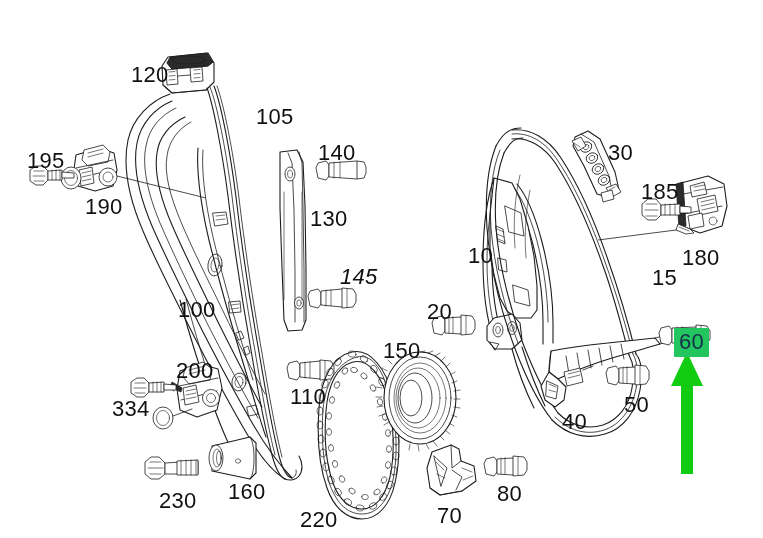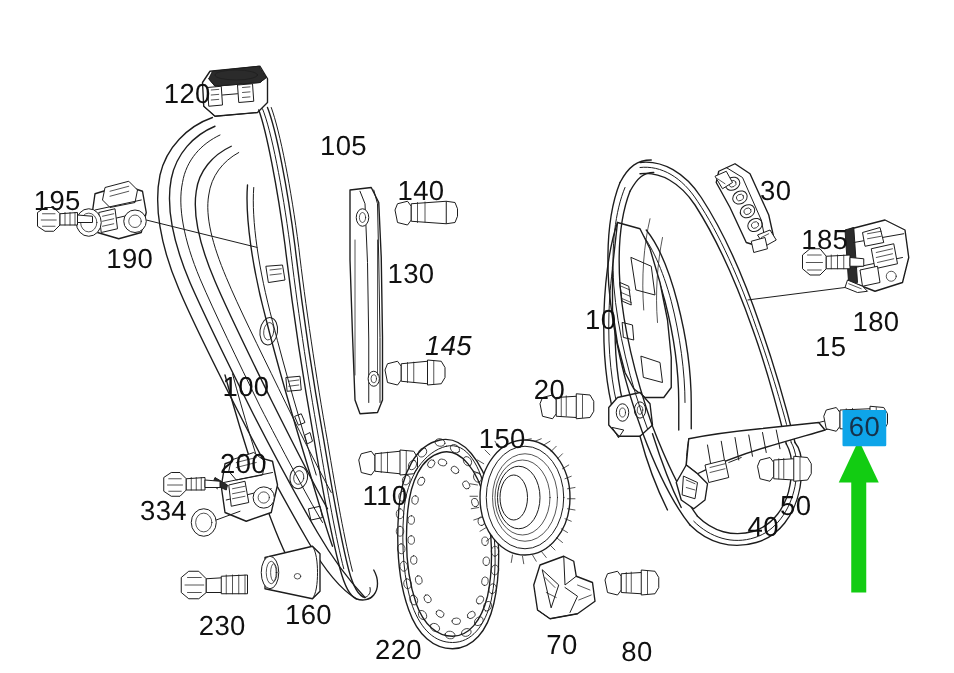--- a/index.html
+++ b/index.html
@@ -469,7 +469,7 @@
       <div class="callout" style="left: 652px; top: 267px;">15</div>
       <div class="callout" style="left: 178px; top: 299px;">100</div>
       <div class="callout" style="left: 427px; top: 301px;">20</div>
-      <div class="callout hl" style="left: 674px; top: 328px; background: #0ea5e9; color: rgb(22, 49, 74);">60</div>
+      <div class="callout hl" style="left: 674px; top: 328px; background: #22c55e; color: rgb(22, 49, 74);">60</div>
       <div class="callout" style="left: 383px; top: 340px;">150</div>
       <div class="callout" style="left: 176px; top: 360px;">200</div>
       <div class="callout" style="left: 290px; top: 386px;">110</div>

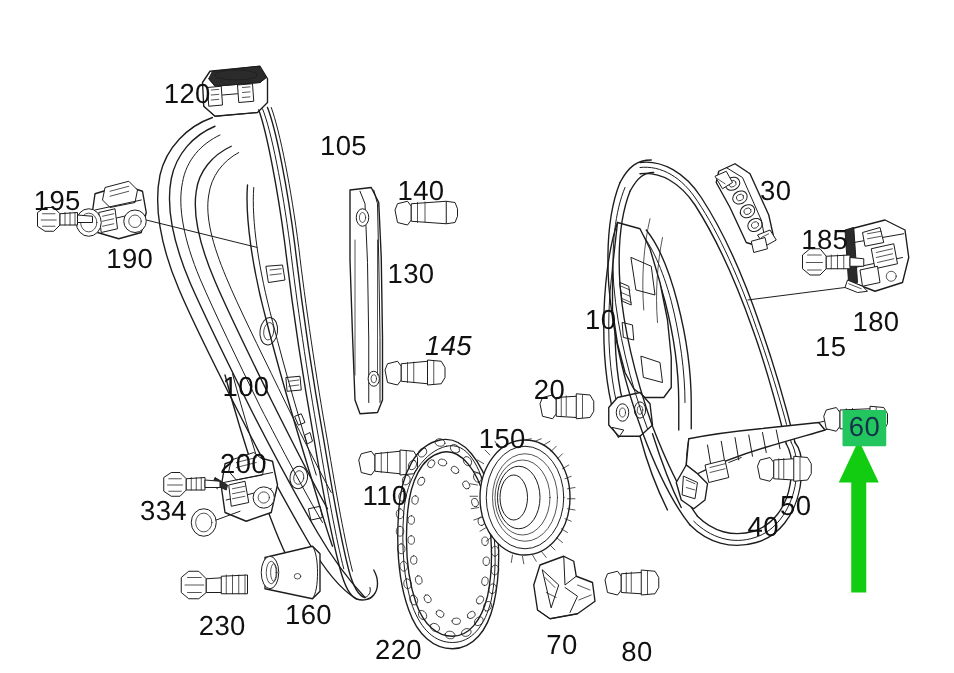--- a/index.html
+++ b/index.html
@@ -475,7 +475,7 @@
       <div class="callout" style="left: 290px; top: 386px;">110</div>
       <div class="callout" style="left: 624px; top: 394px;">50</div>
       <div class="callout" style="left: 112px; top: 398px;">334</div>
-      <div class="callout" style="left: 562px; top: 411px; margin-left: 36px;">40</div>
+      <div class="callout" style="left: 562px; top: 411px;">40</div>
       <div class="callout" style="left: 228px; top: 481px;">160</div>
       <div class="callout" style="left: 159px; top: 490px;">230</div>
       <div class="callout" style="left: 497px; top: 483px; margin-top: 28px;">80</div>

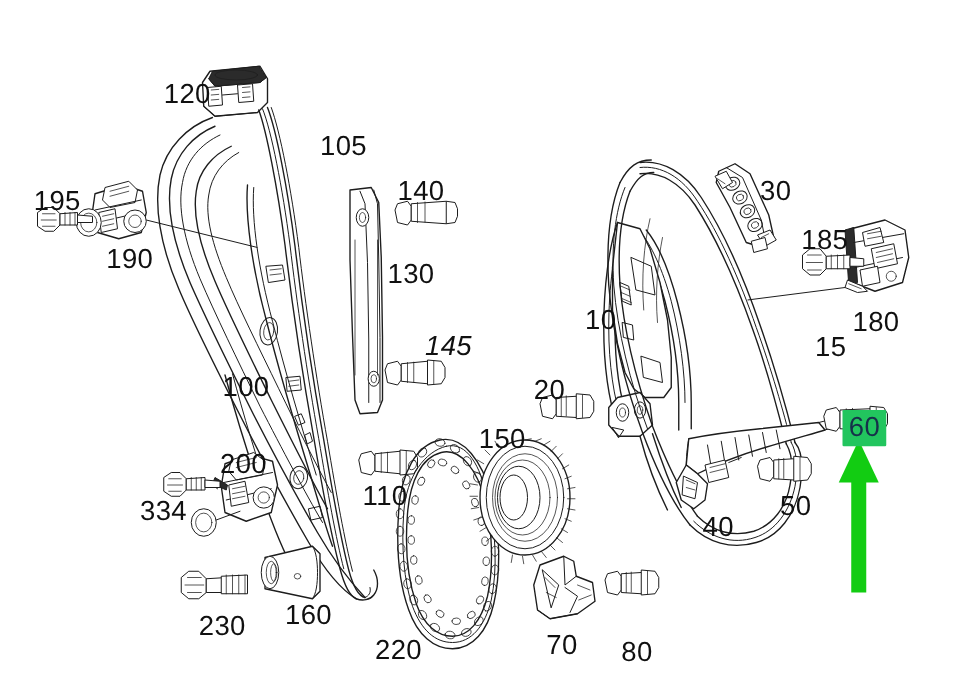--- a/index.html
+++ b/index.html
@@ -478,7 +478,7 @@
       <div class="callout" style="left: 562px; top: 411px;">40</div>
       <div class="callout" style="left: 228px; top: 481px;">160</div>
       <div class="callout" style="left: 159px; top: 490px;">230</div>
-      <div class="callout" style="left: 497px; top: 483px; margin-top: 28px;">80</div>
+      <div class="callout" style="left: 497px; top: 483px;">80</div>
       <div class="callout" style="left: 437px; top: 505px;">70</div>
       <div class="callout" style="left: 300px; top: 509px;">220</div>
     </div>

